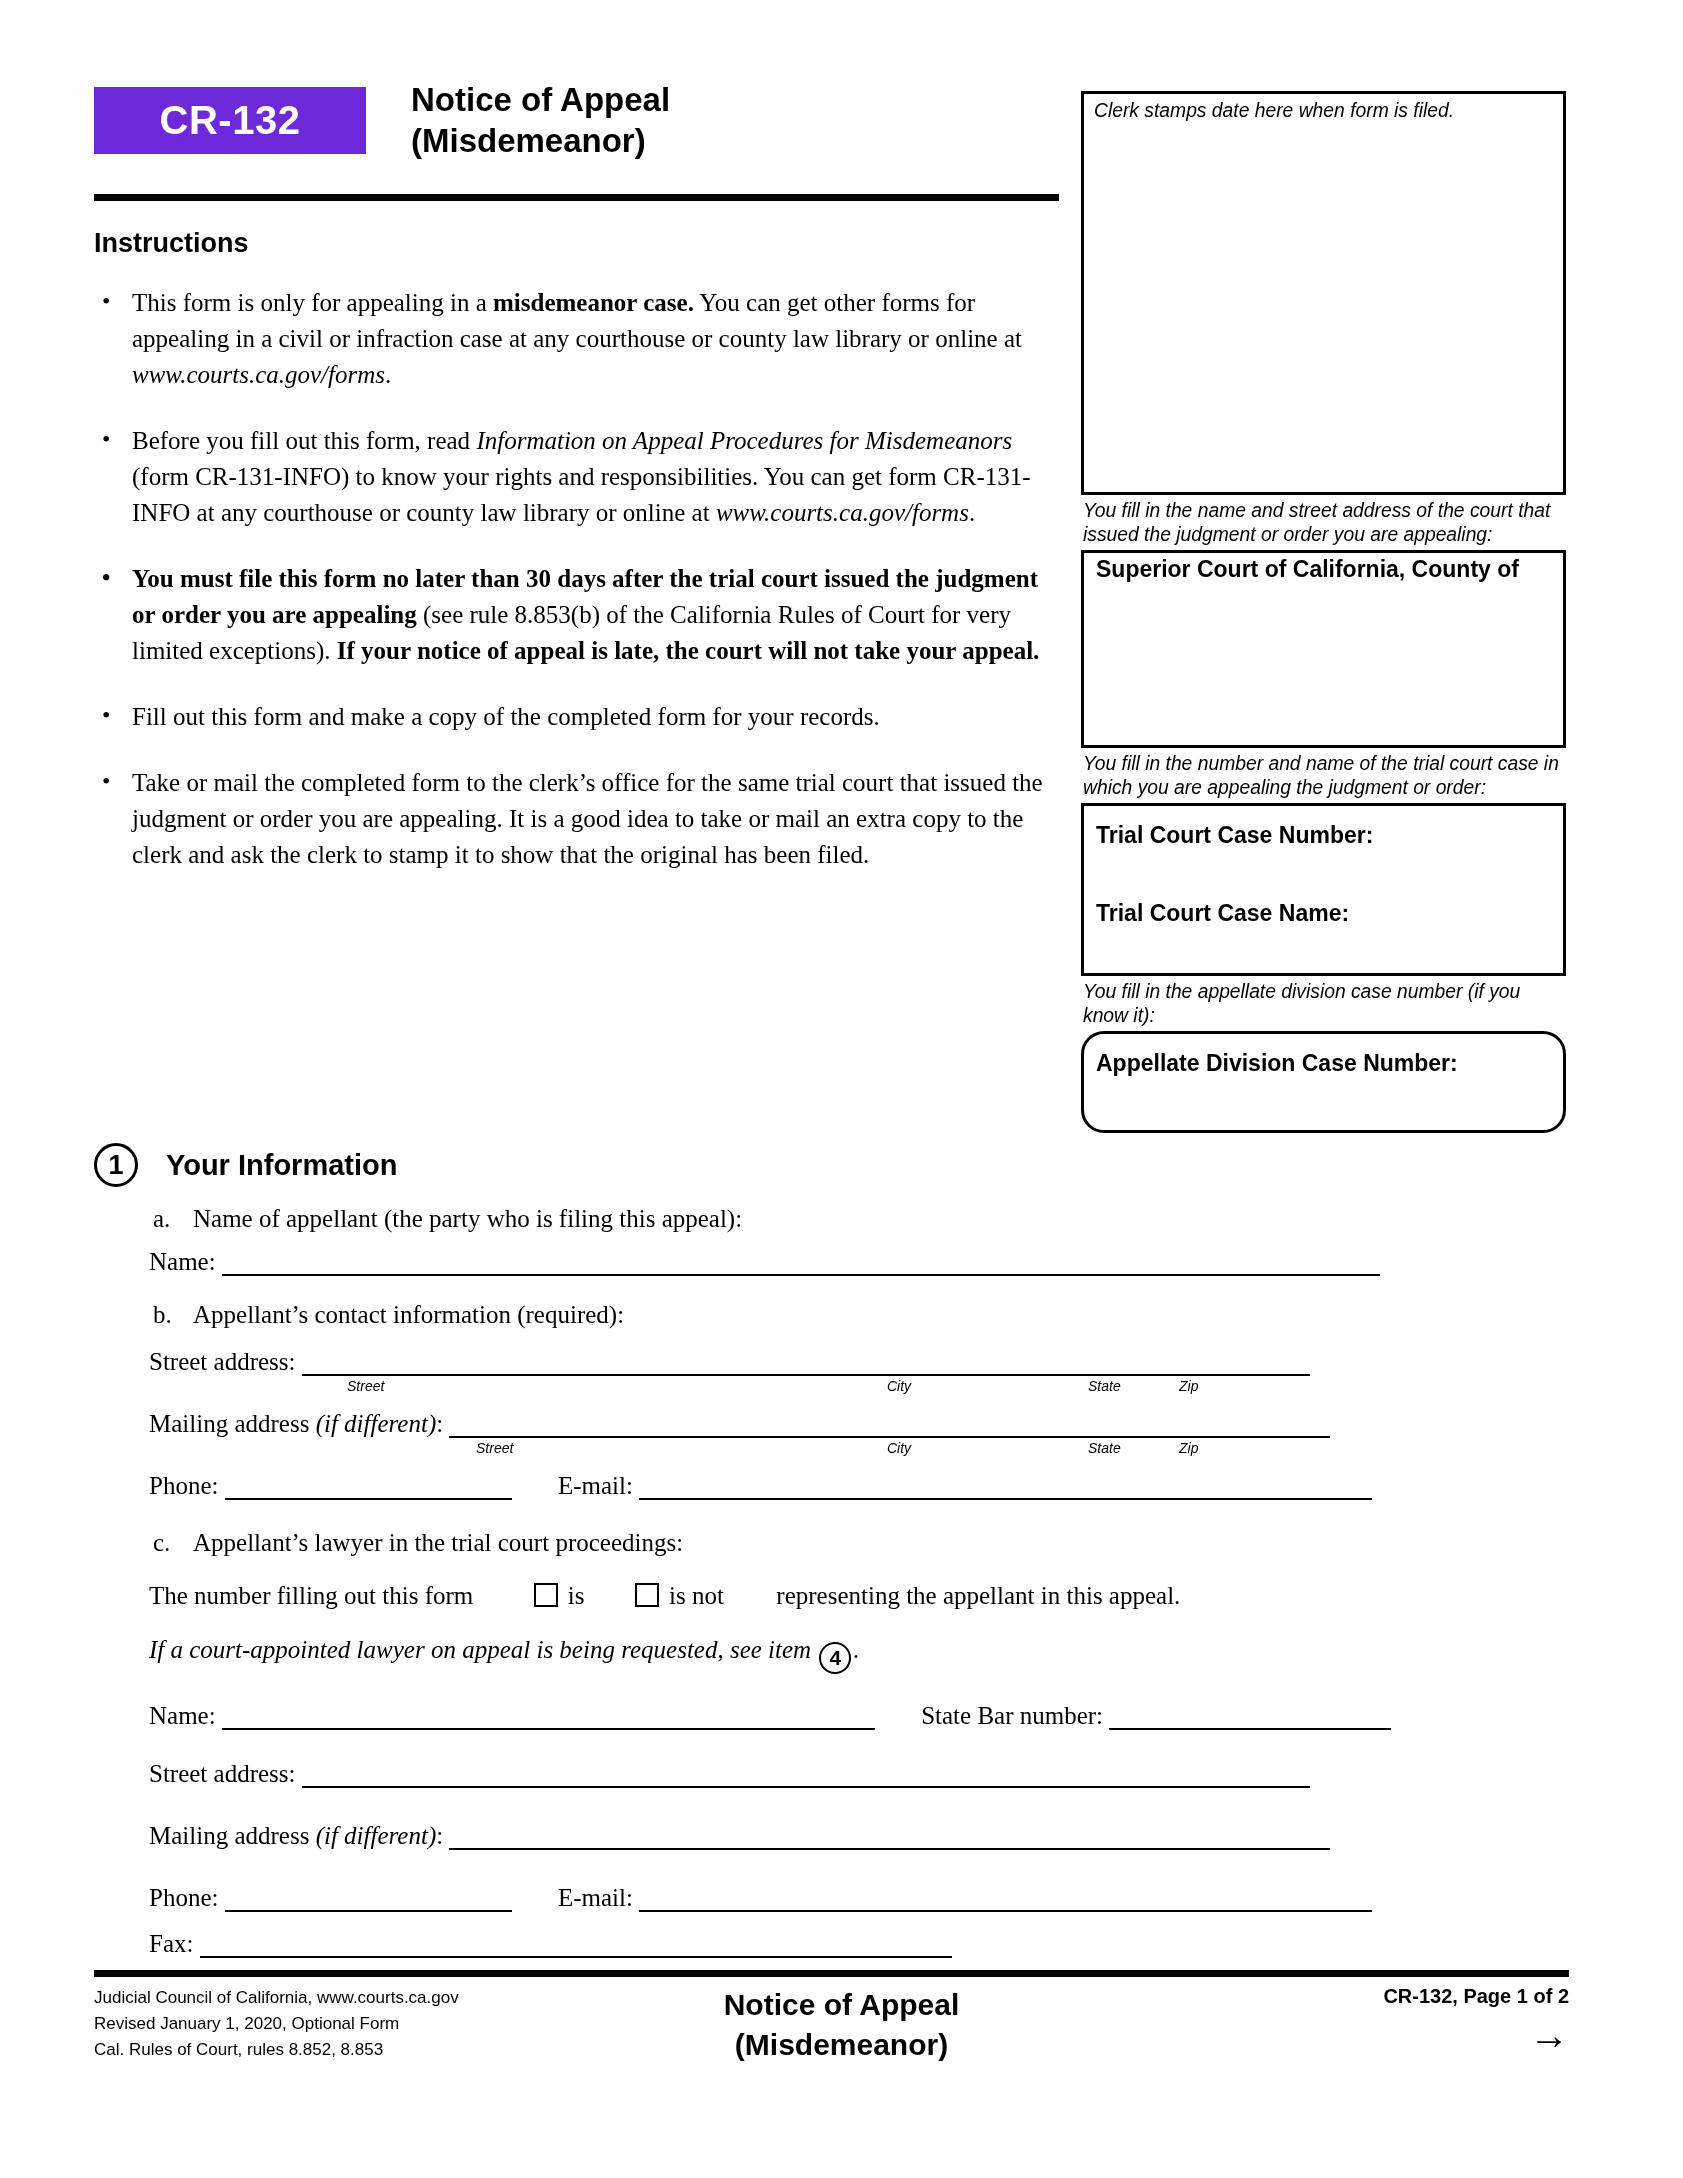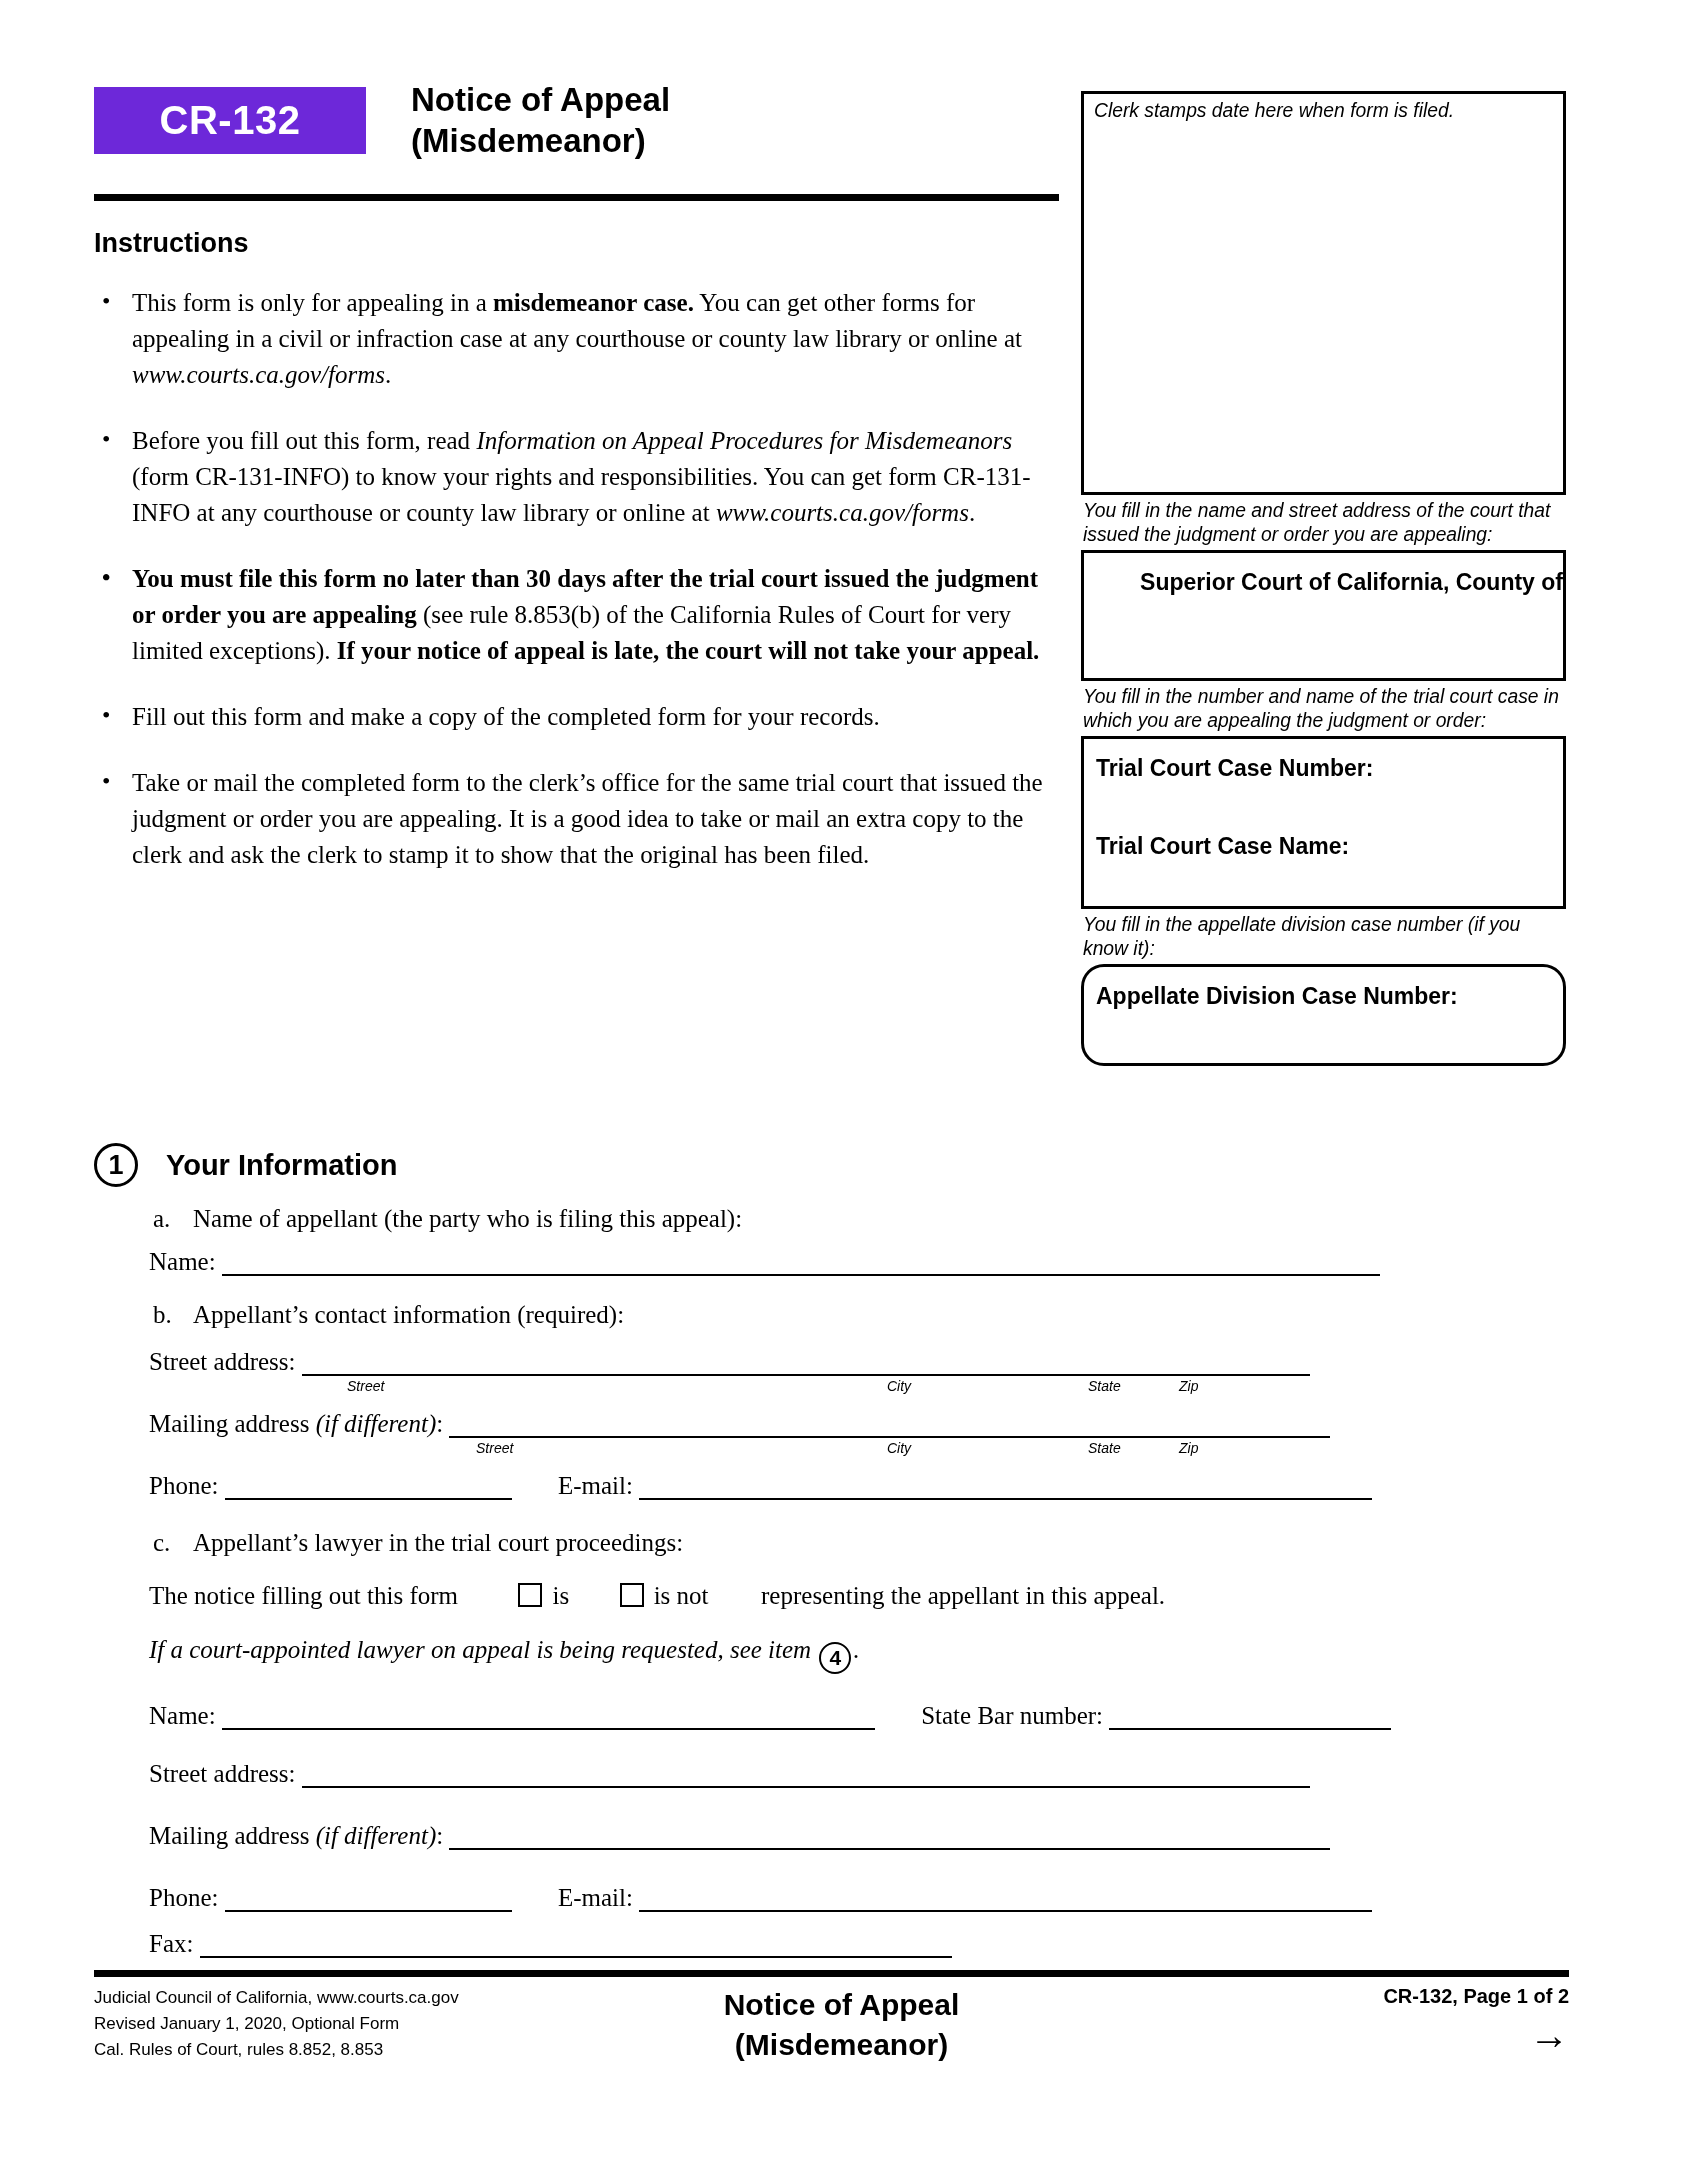--- a/index.html
+++ b/index.html
@@ -69,7 +69,7 @@
     padding-left:12px;
   }
   #stamp-box { height:404px; }
-  #court-box { height:131px; padding-top:16px;text-align:right; }
+  #court-box { height:198px; padding-top:3px; }
   #trialcase-box { height:173px; padding-top:16px; }
   #trialcase-box .second { margin-top:51px; }
   #appellate-box { height:102px; padding-top:16px;border-radius:23px; }

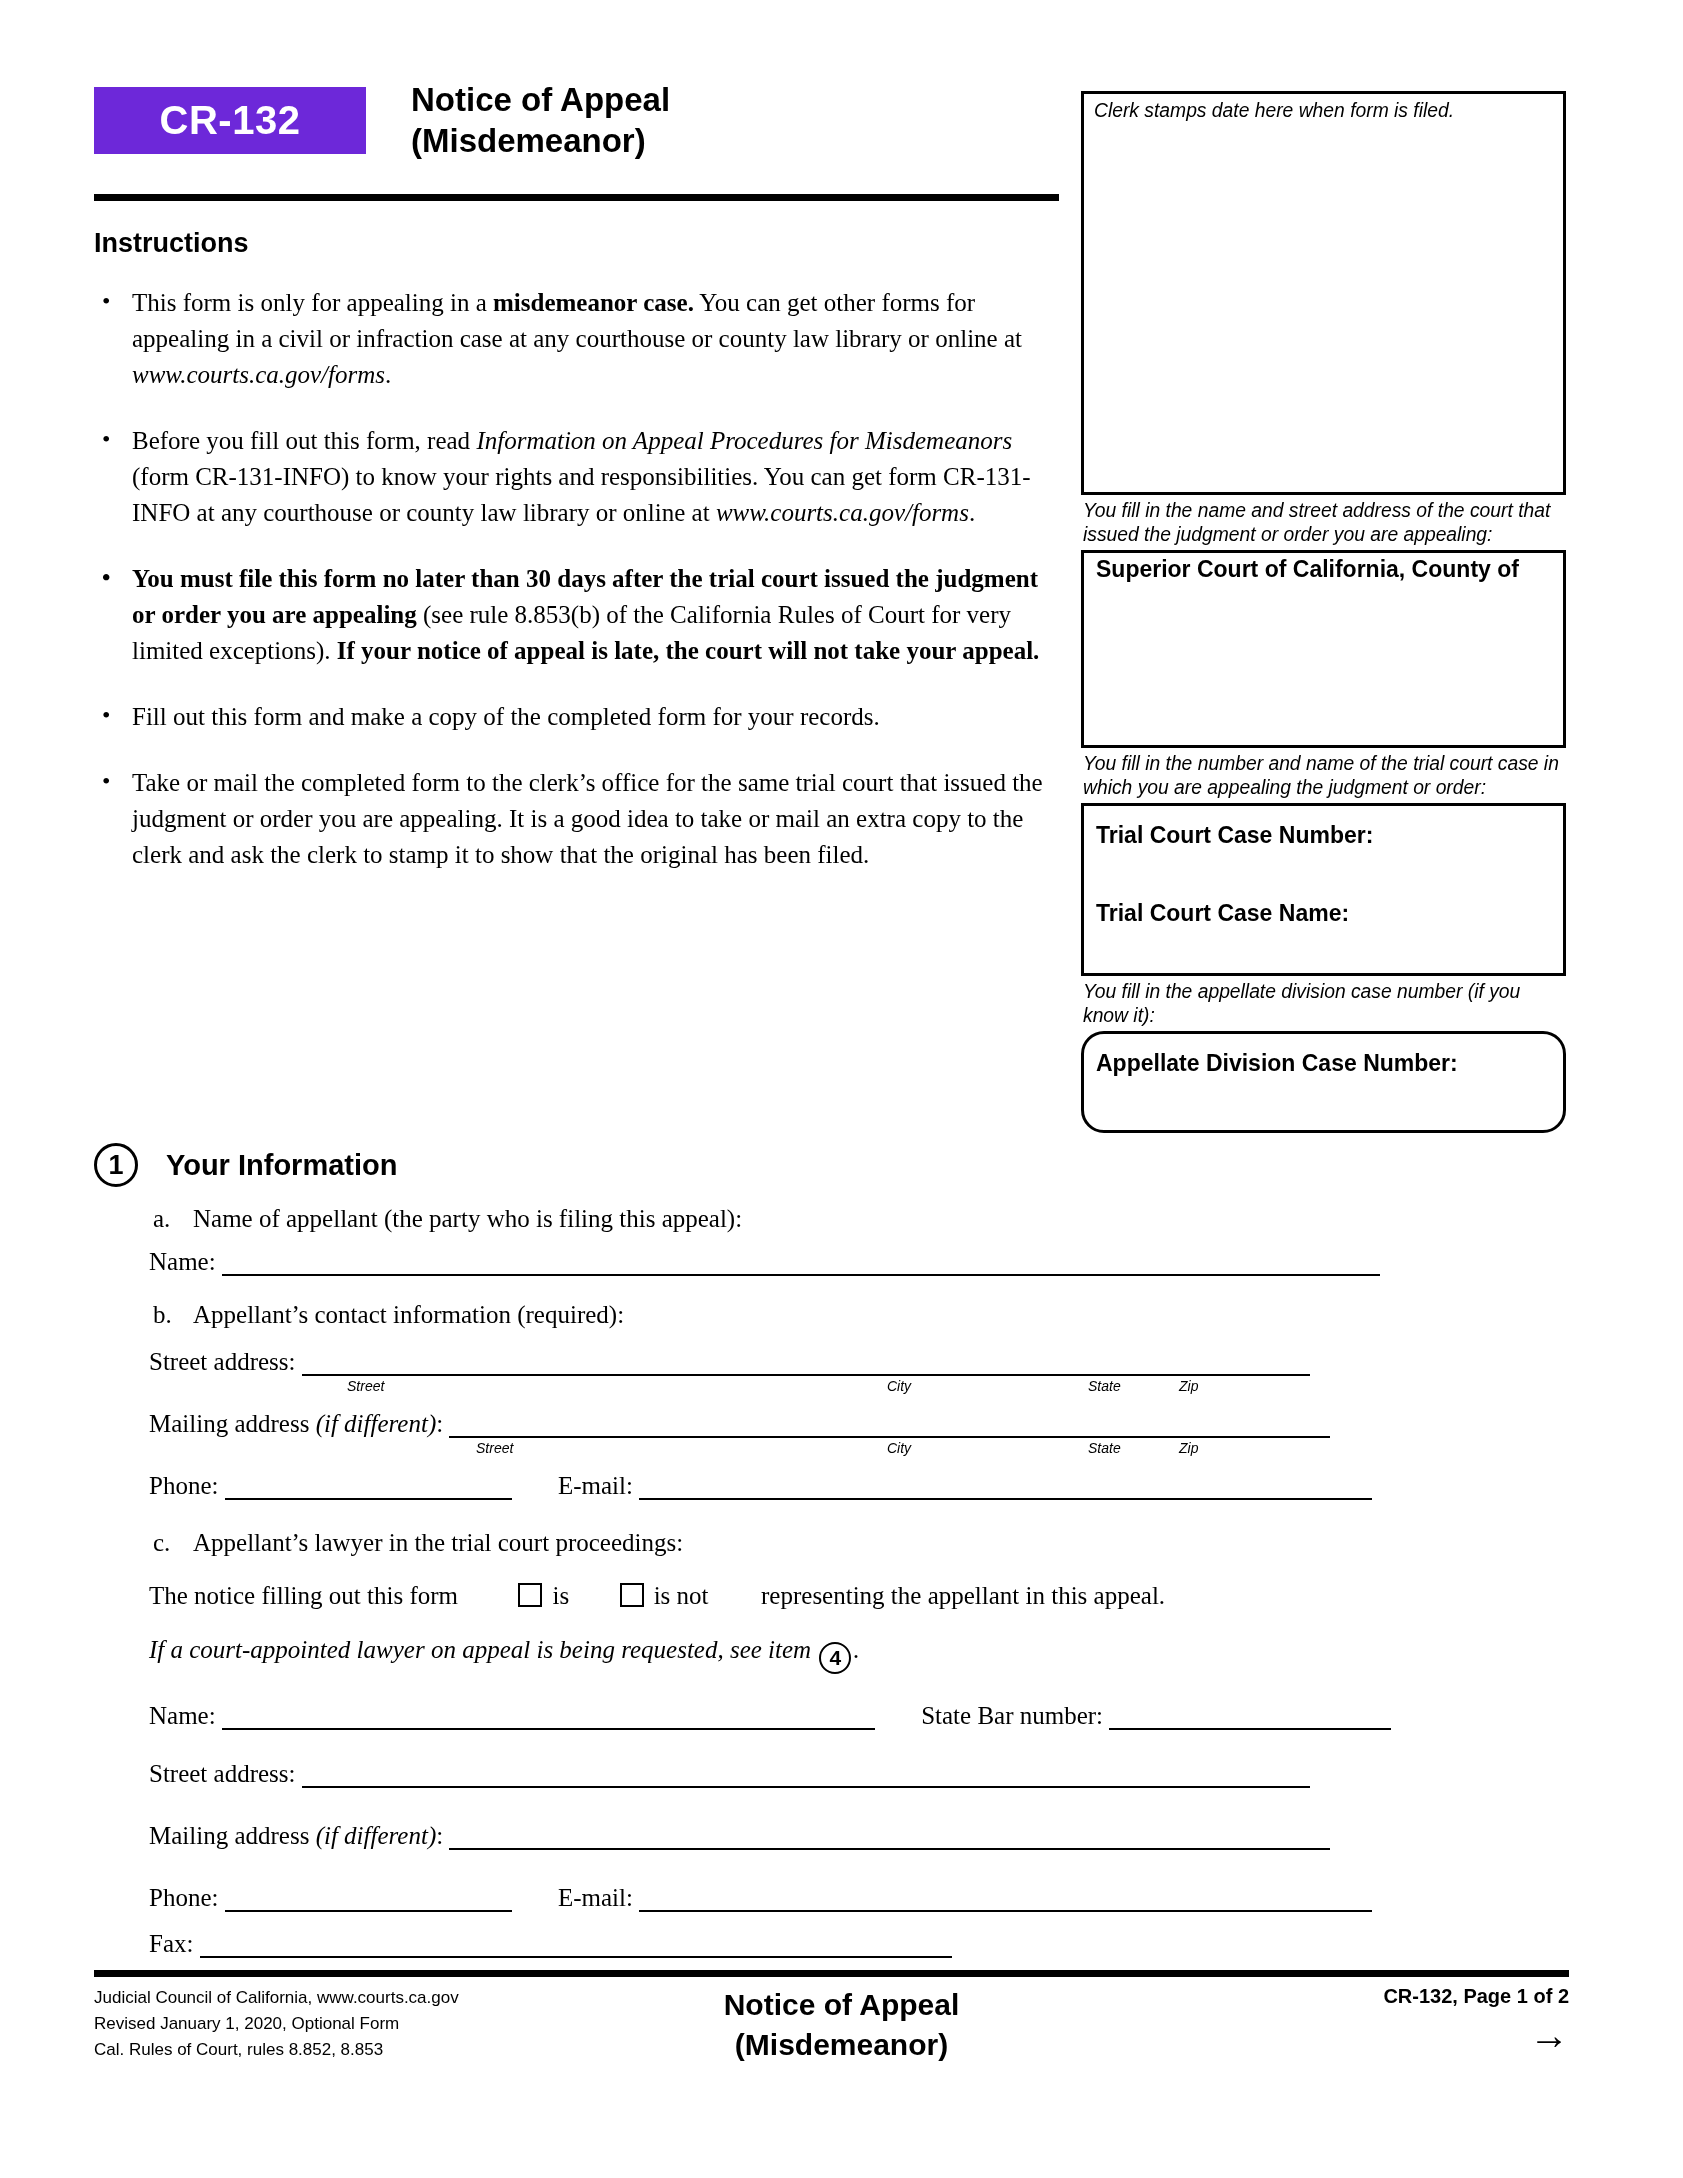--- a/index.html
+++ b/index.html
@@ -223,7 +223,7 @@
     </div>
 
     <div class="sub" style="margin-top:22px;">
-      <span class="lbl">The notice filling out this form</span>
+      <span class="lbl">The number filling out this form</span>
       <span style="display:inline-block;width:48px;"></span>
       <span class="cb"></span><span class="lbl">is</span>
       <span style="display:inline-block;width:38px;"></span>

